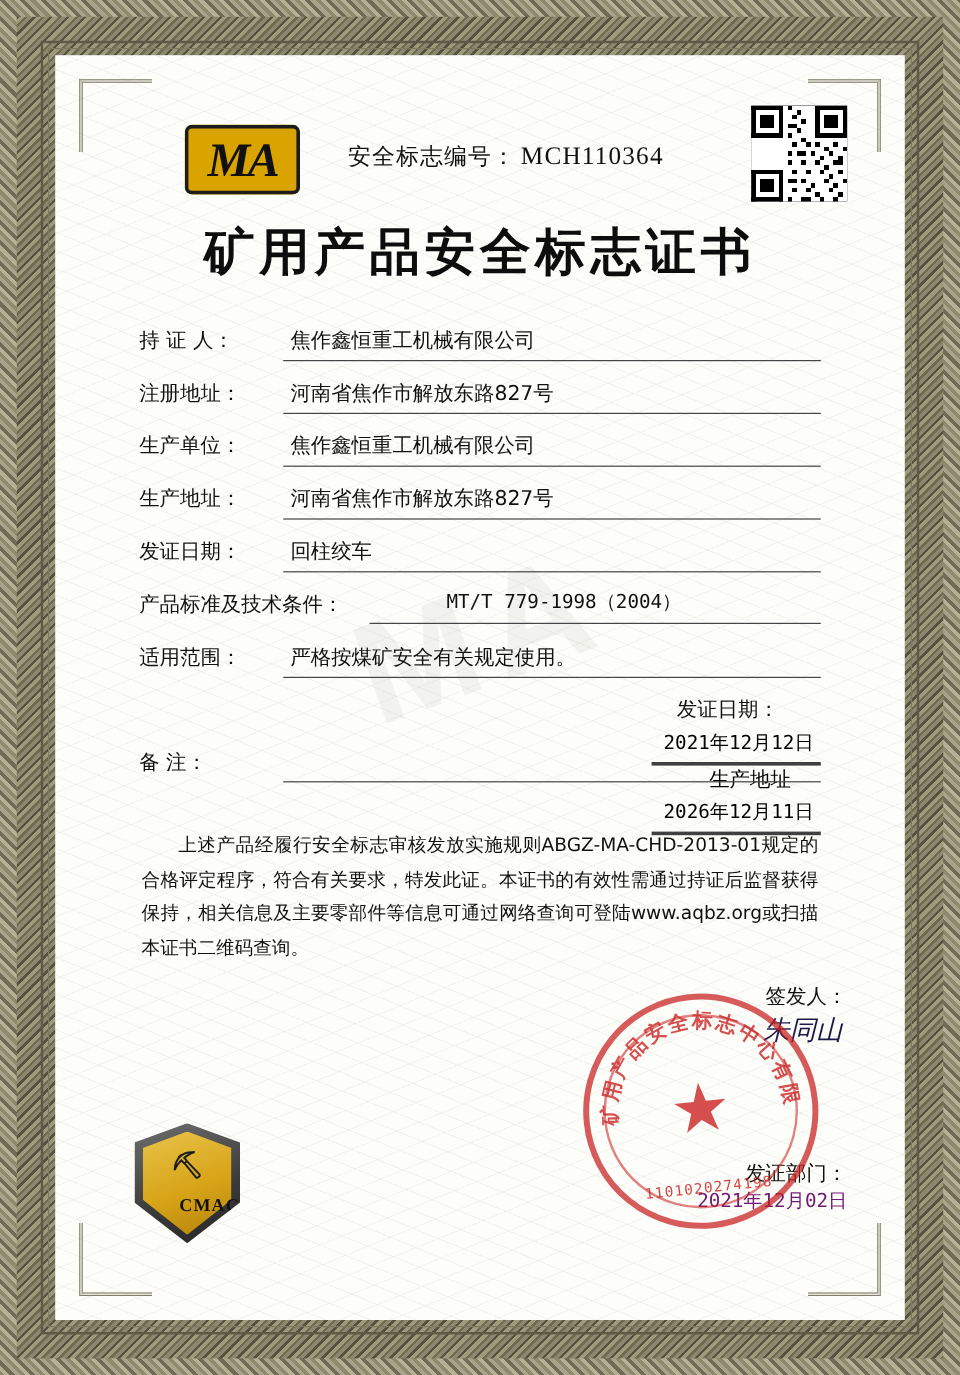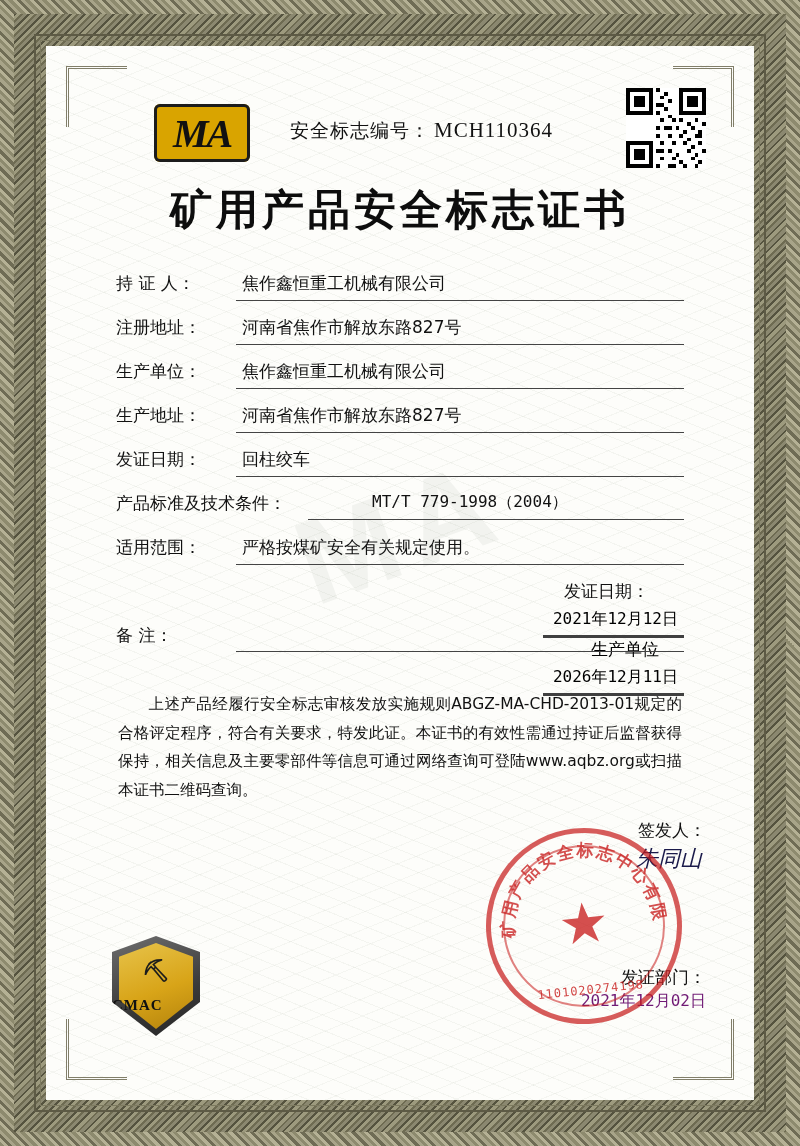--- a/index.html
+++ b/index.html
@@ -508,7 +508,7 @@
         <div class="dual-row">
           <div class="seg-label">发证日期：</div>
           <div class="seg-value">2021年12月12日</div>
-          <div class="seg-label2">生产单位</div>
+          <div class="seg-label2">生产地址</div>
           <div class="seg-value">2026年12月11日</div>
         </div>
 

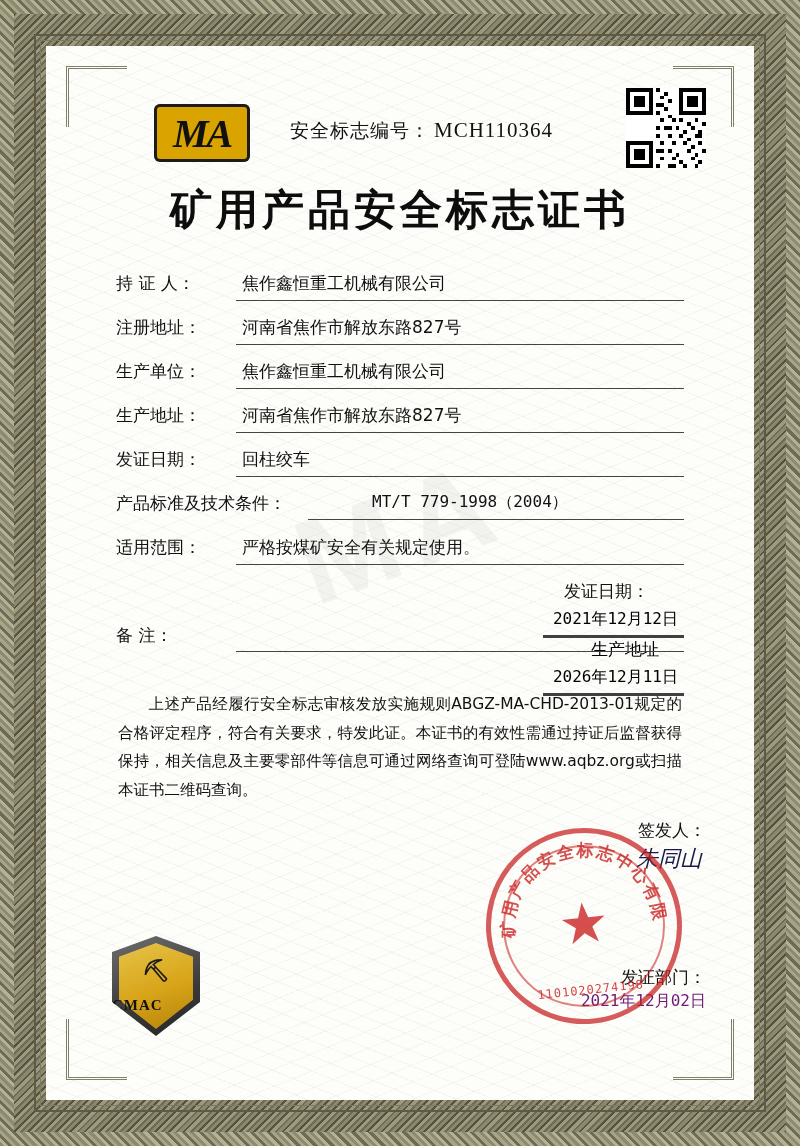--- a/index.html
+++ b/index.html
@@ -287,7 +287,7 @@
   .cmac-badge .cmac-text {
     position: absolute;
     left: 0; right: 0; bottom: 22px;
-    text-align: left;
+    text-align: right;
     font-size: 15px;
     font-weight: bold;
     color: #111;

